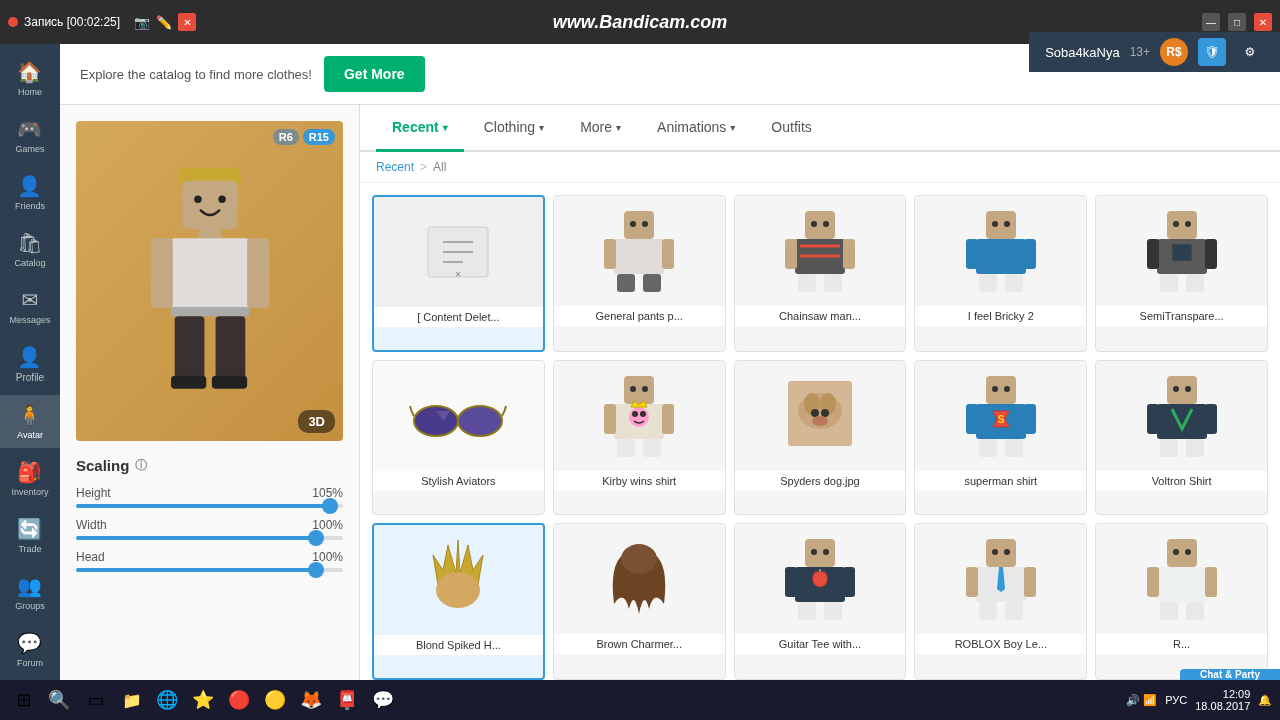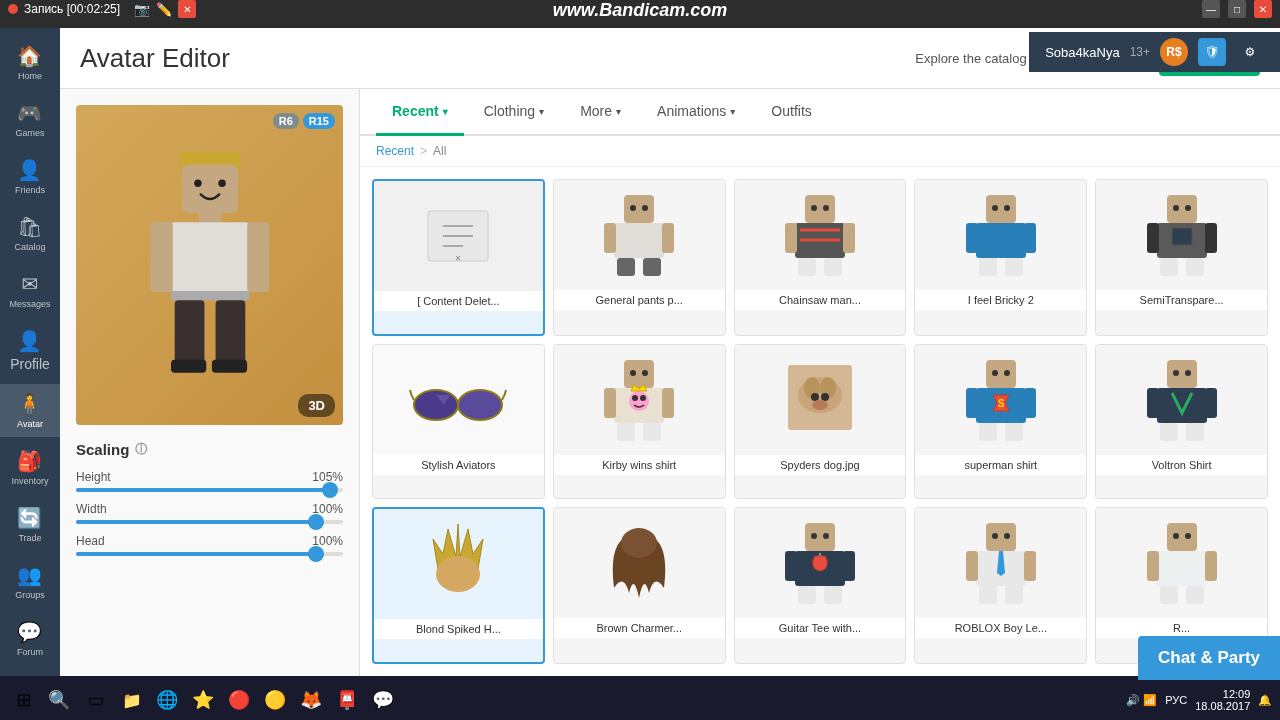--- a/index.html
+++ b/index.html
@@ -7,10 +7,10 @@
 
     
     .top-bar {
-      height: 28px;
+      height: 44px;
       background: #2d2d2d;
       display: flex;
-      align-items: flex-start;
+      align-items: center;
       justify-content: space-between;
       padding: 0 8px;
       position: relative;

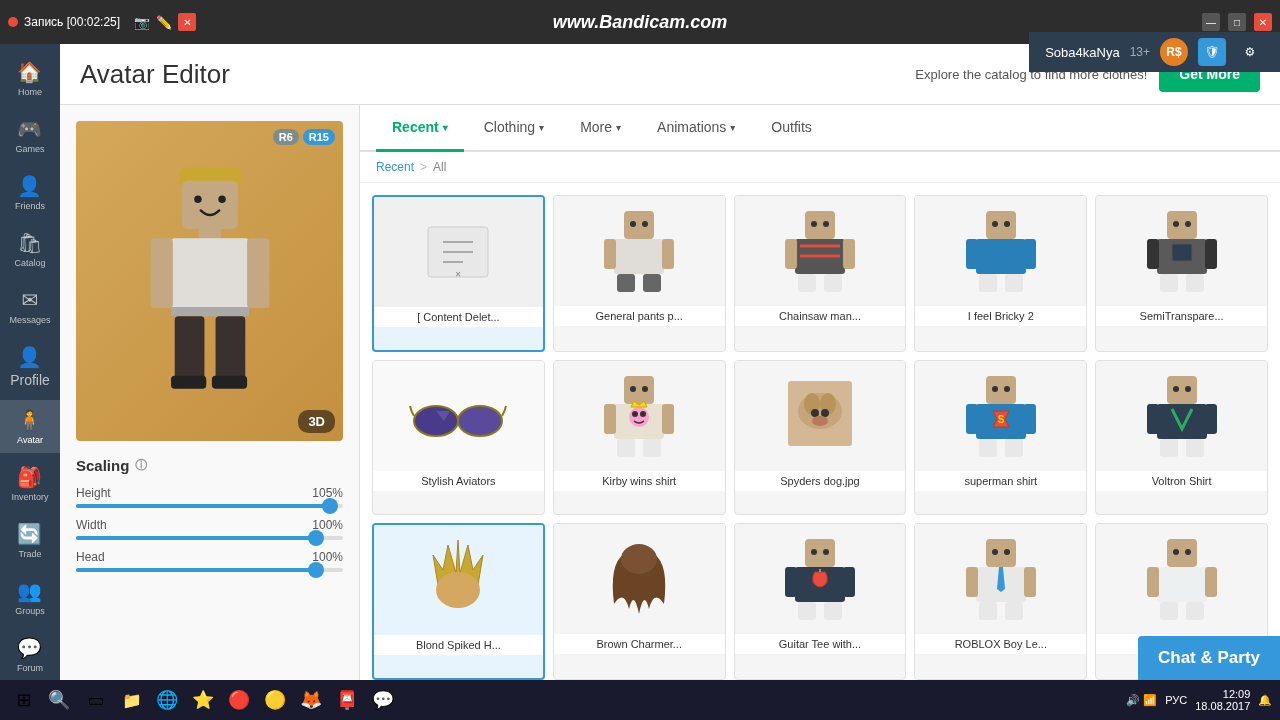--- a/index.html
+++ b/index.html
@@ -372,7 +372,6 @@
   <div class="content" style="display:flex;flex-direction:column;">
 
     <div class="header">
-      <h1 class="header-title">Avatar Editor</h1>
       <div class="header-right">
         <span>Explore the catalog to find more clothes!</span>
         <button class="get-more-btn">Get More</button>

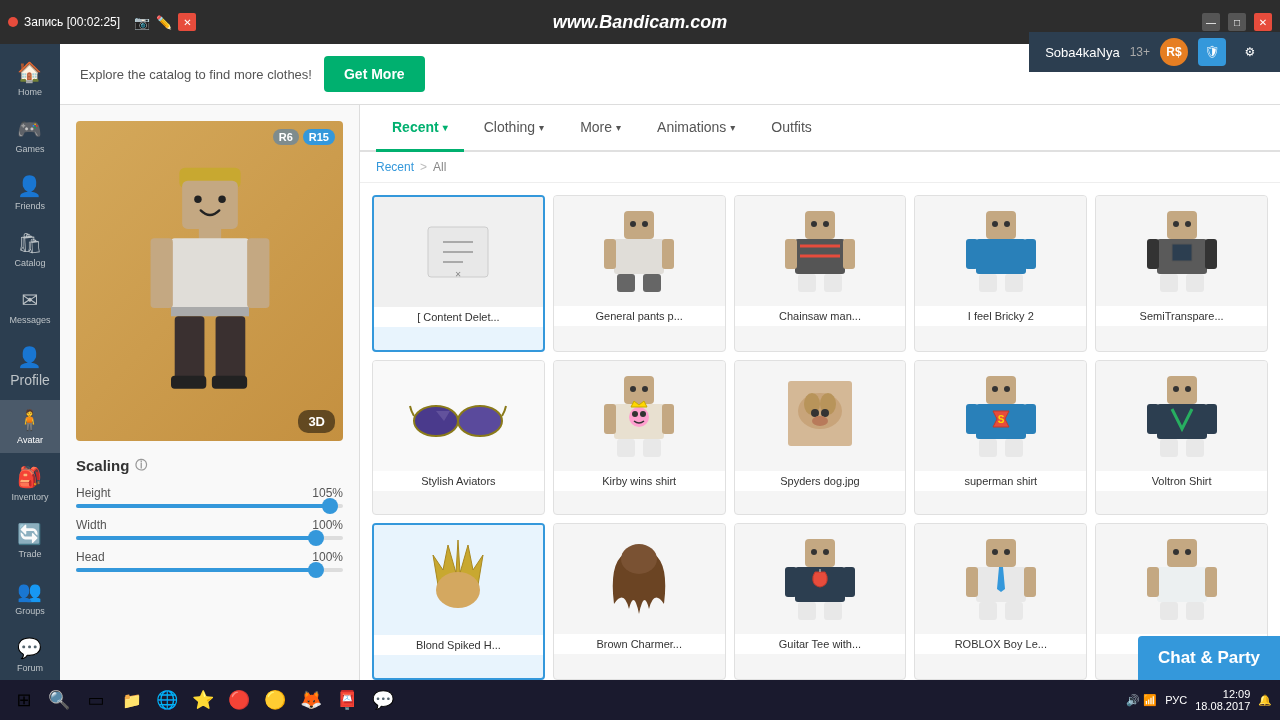--- a/index.html
+++ b/index.html
@@ -345,7 +345,7 @@
     </div>
     <div class="sidebar-item">
       <span class="sidebar-icon">👤</span>
-      <span style="font-size:14px;">Profile</span>
+      <span style="font-size:10px;">Profile</span>
     </div>
     <div class="sidebar-item active">
       <span class="sidebar-icon">🧍</span>

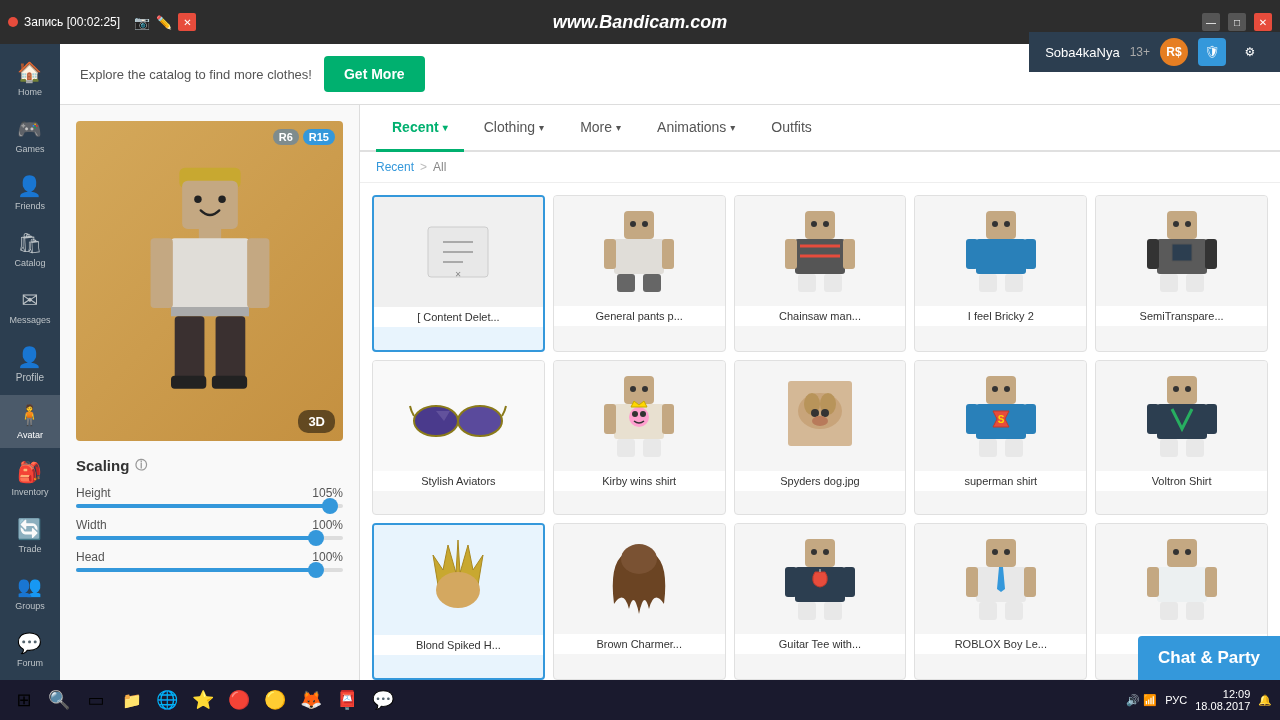--- a/index.html
+++ b/index.html
@@ -249,8 +249,8 @@
       right: 0;
       background: #3498db;
       color: #fff;
-      padding: 12px 20px;
-      font-size: 17px;
+      padding: 0 20px;
+      font-size: 10px;
       font-weight: bold;
       cursor: pointer;
       border-radius: 4px 0 0 0;

